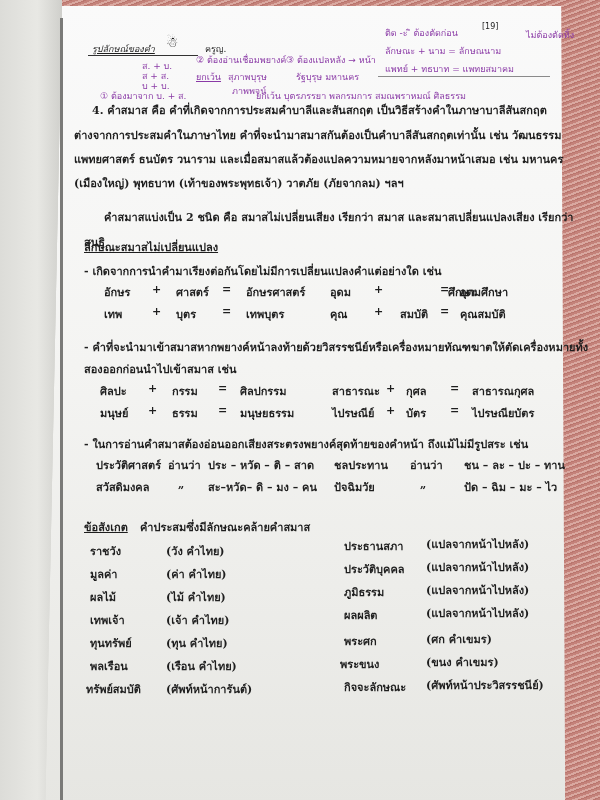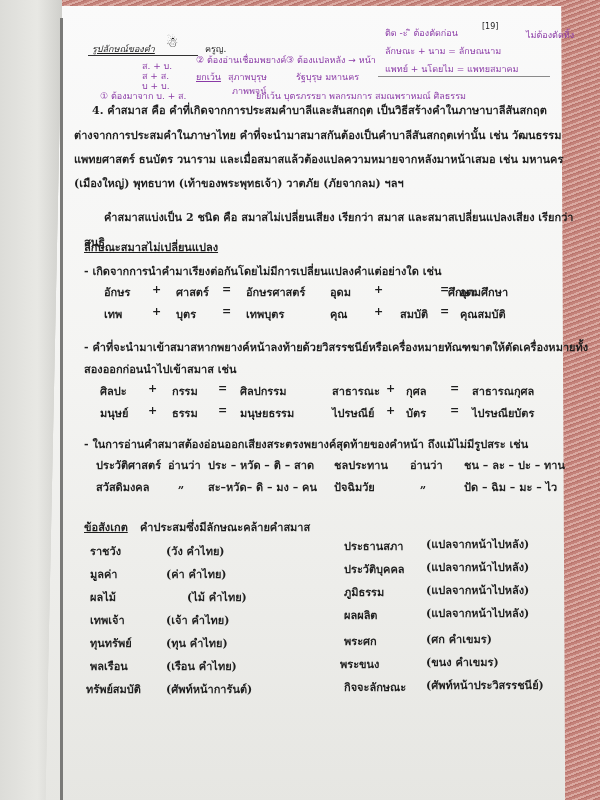--- a/index.html
+++ b/index.html
@@ -53,7 +53,7 @@
   <div class="hw" style="left:482px;top:22px;color:#222;font-size:8px;">[19]</div>
   <div class="hw" style="left:526px;top:28px;">ไม่ต้องตัดทิ้ง</div>
   <div class="hw" style="left:385px;top:44px;">ลักษณะ + นาม = ลักษณนาม</div>
-  <div class="hw" style="left:385px;top:62px;">แพทย์ + นโดยไม = แพทยสมาคม</div>
+  <div class="hw" style="left:385px;top:62px;">แพทย์ + ทธบาท = แพทยสมาคม</div>
   <div class="hw-line" style="left:378px;top:76px;width:172px;"></div>
   <div class="hw" style="left:256px;top:89px;">ยกเว้น บุตรภรรยา พลกรมการ สมณพราหมณ์ ศิลธรรม</div>
 

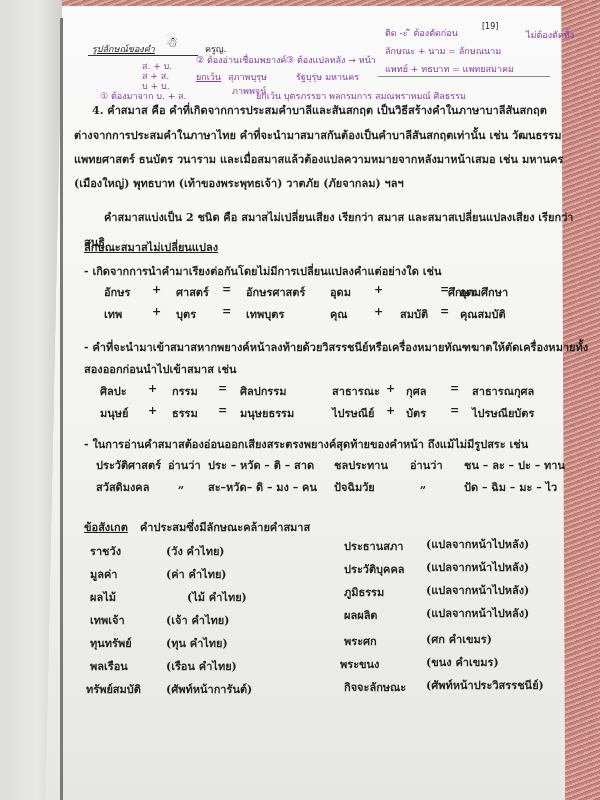--- a/index.html
+++ b/index.html
@@ -148,7 +148,7 @@
     <div class="t" style="left:90px;top:565px;">มูลค่า</div>
     <div class="t" style="left:166px;top:565px;">(ค่า คำไทย)</div>
     <div class="t" style="left:90px;top:588px;">ผลไม้</div>
-    <div class="t" style="left:166px;top:588px;margin-left:21px;">(ไม้ คำไทย)</div>
+    <div class="t" style="left:166px;top:588px;">(ไม้ คำไทย)</div>
     <div class="t" style="left:90px;top:611px;">เทพเจ้า</div>
     <div class="t" style="left:166px;top:611px;">(เจ้า คำไทย)</div>
     <div class="t" style="left:90px;top:634px;">ทุนทรัพย์</div>

